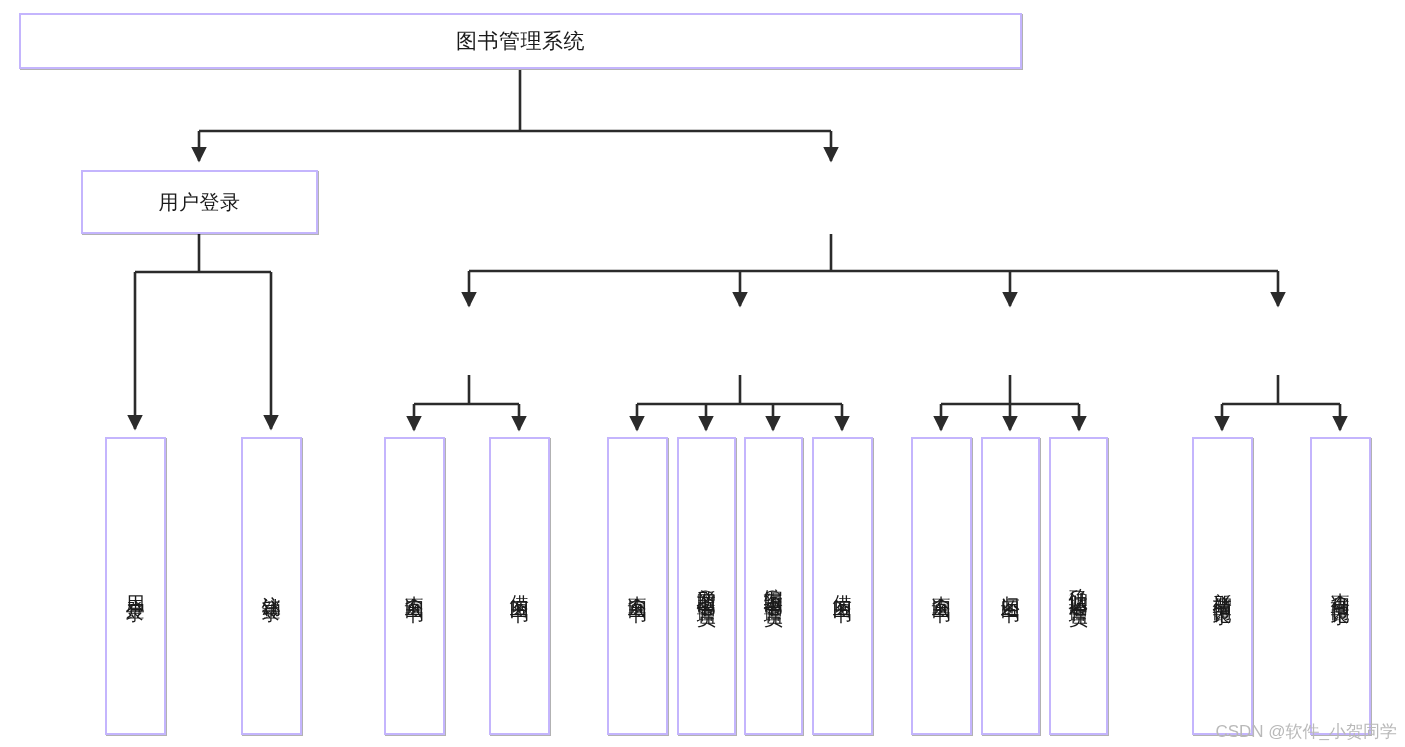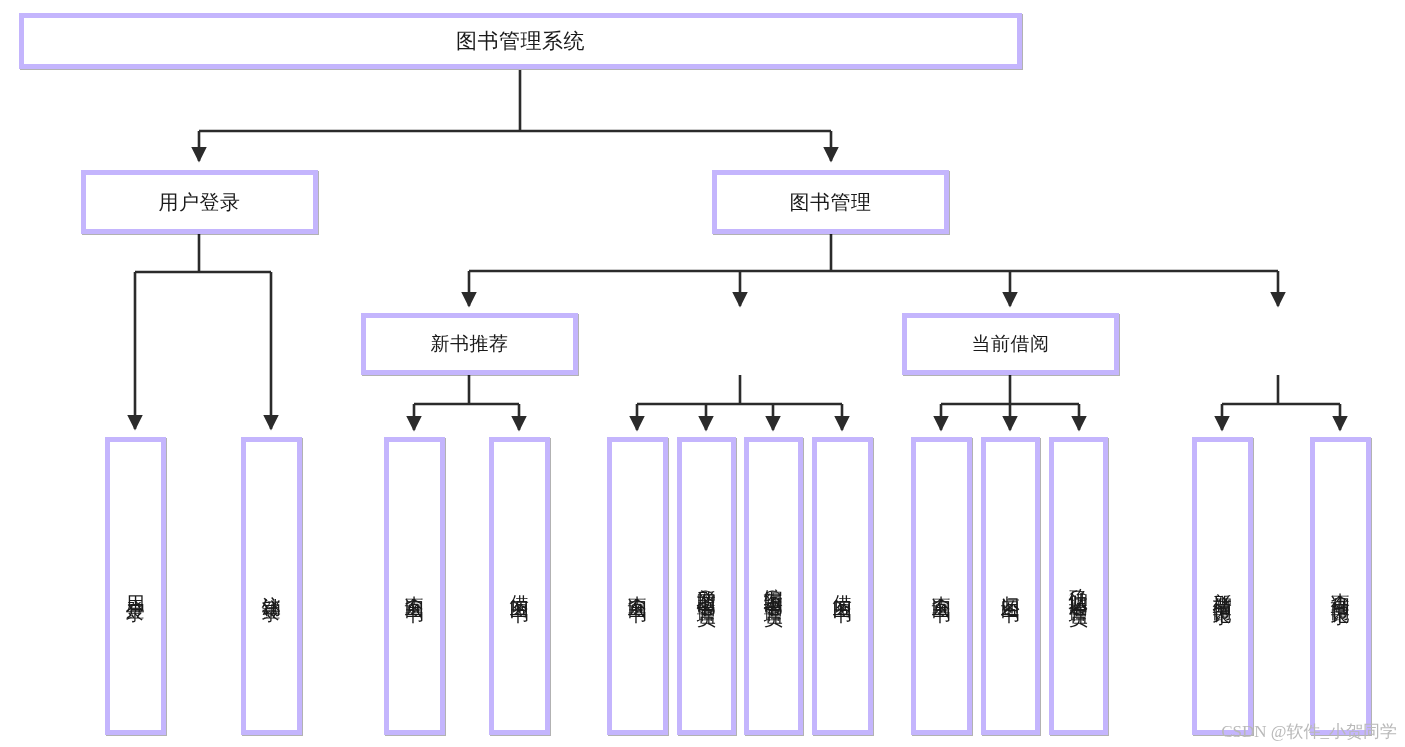--- a/index.html
+++ b/index.html
@@ -28,7 +28,7 @@
     position: absolute;
     box-sizing: border-box;
     background: #ffffff;
-    border: 5px solid #c4b5fd;
+    border: 2px solid #c4b5fd;
     display: flex;
     align-items: center;
     justify-content: center;

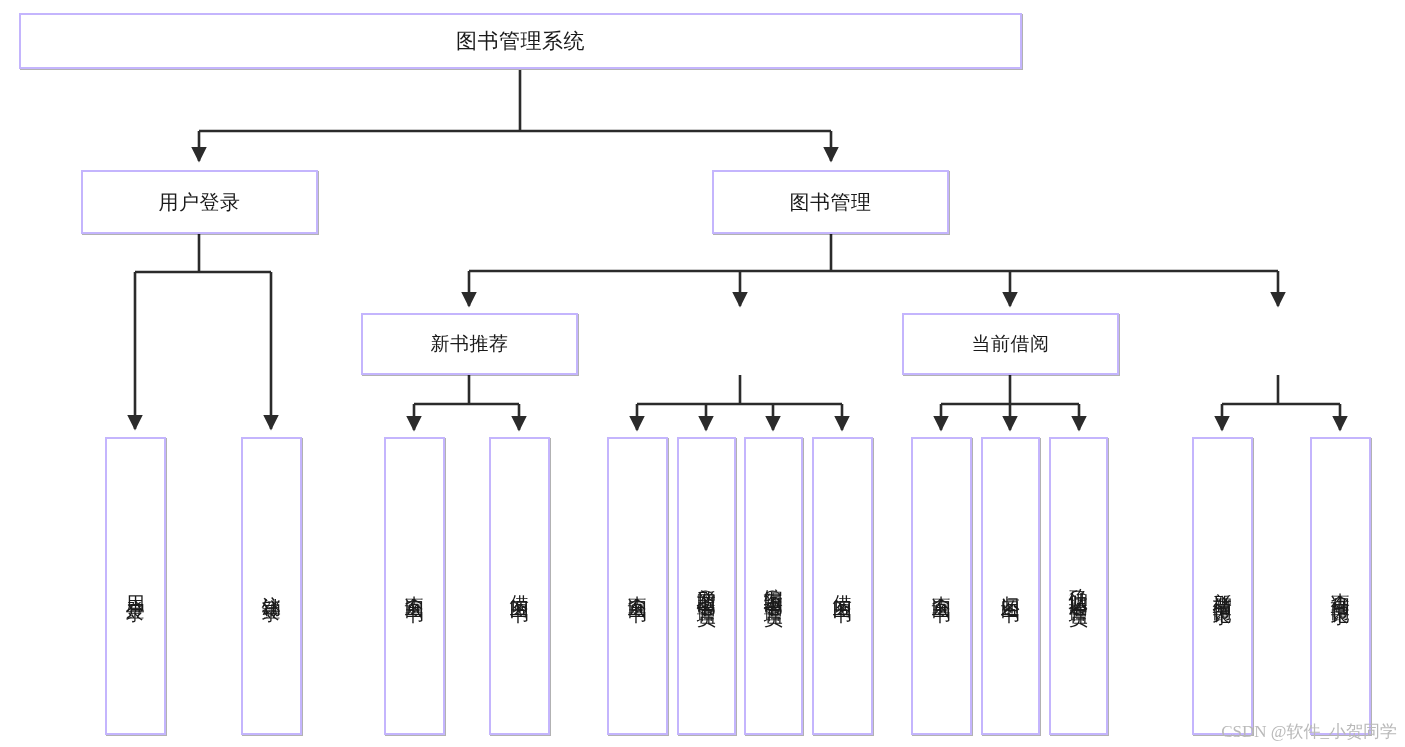--- a/index.html
+++ b/index.html
@@ -124,9 +124,6 @@
   <div class="node-box lvl1" style="left:81px; top:170px; width:237px; height:64px;">
     <span class="node-label">用户登录</span>
   </div>
-  <div class="node-box lvl1" style="left:712px; top:170px; width:237px; height:64px;">
-    <span class="node-label">图书管理</span>
-  </div>
 
   <div class="node-box lvl2" style="left:361px; top:313px; width:217px; height:62px;">
     <span class="node-label">新书推荐</span>

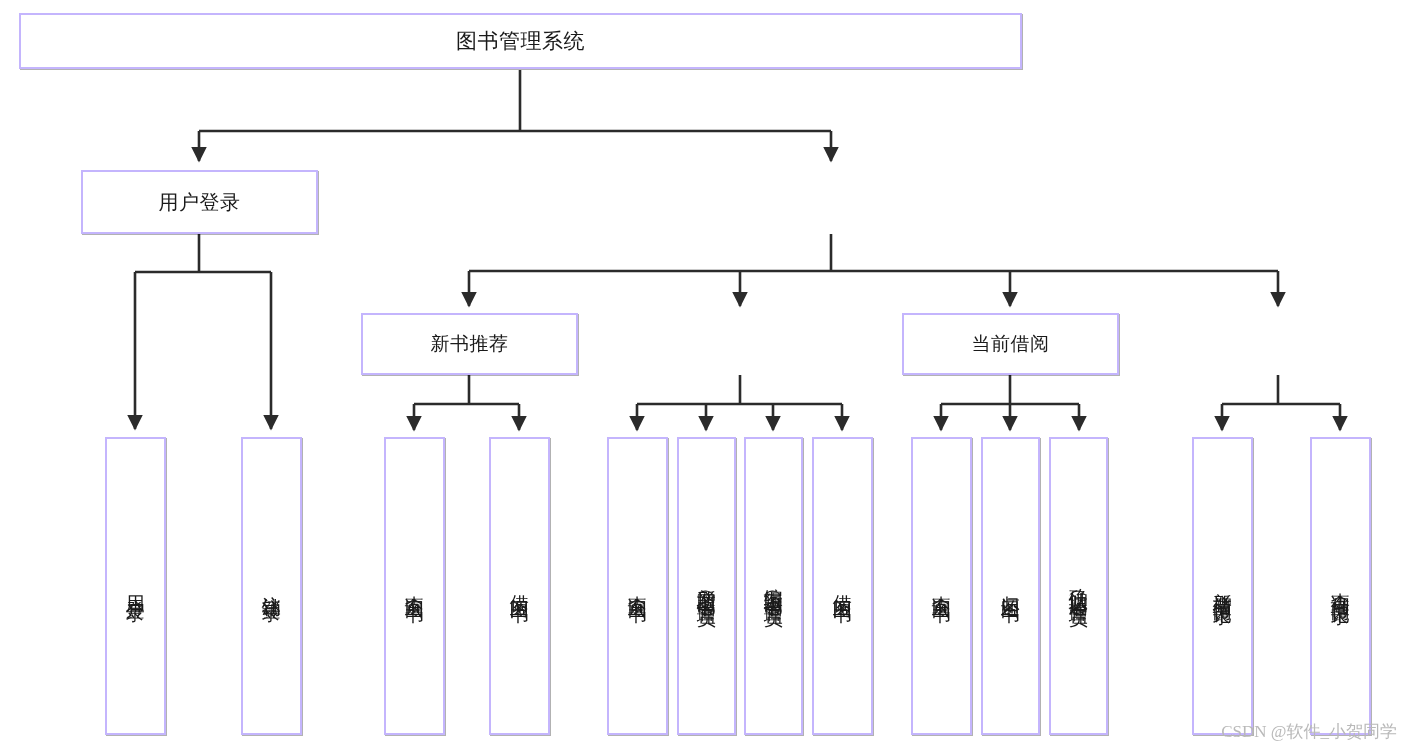--- a/index.html
+++ b/index.html
@@ -125,9 +125,6 @@
     <span class="node-label">用户登录</span>
   </div>
 
-  <div class="node-box lvl2" style="left:361px; top:313px; width:217px; height:62px;">
-    <span class="node-label">新书推荐</span>
-  </div>
   <div class="node-box lvl2" style="left:902px; top:313px; width:217px; height:62px;">
     <span class="node-label">当前借阅</span>
   </div>

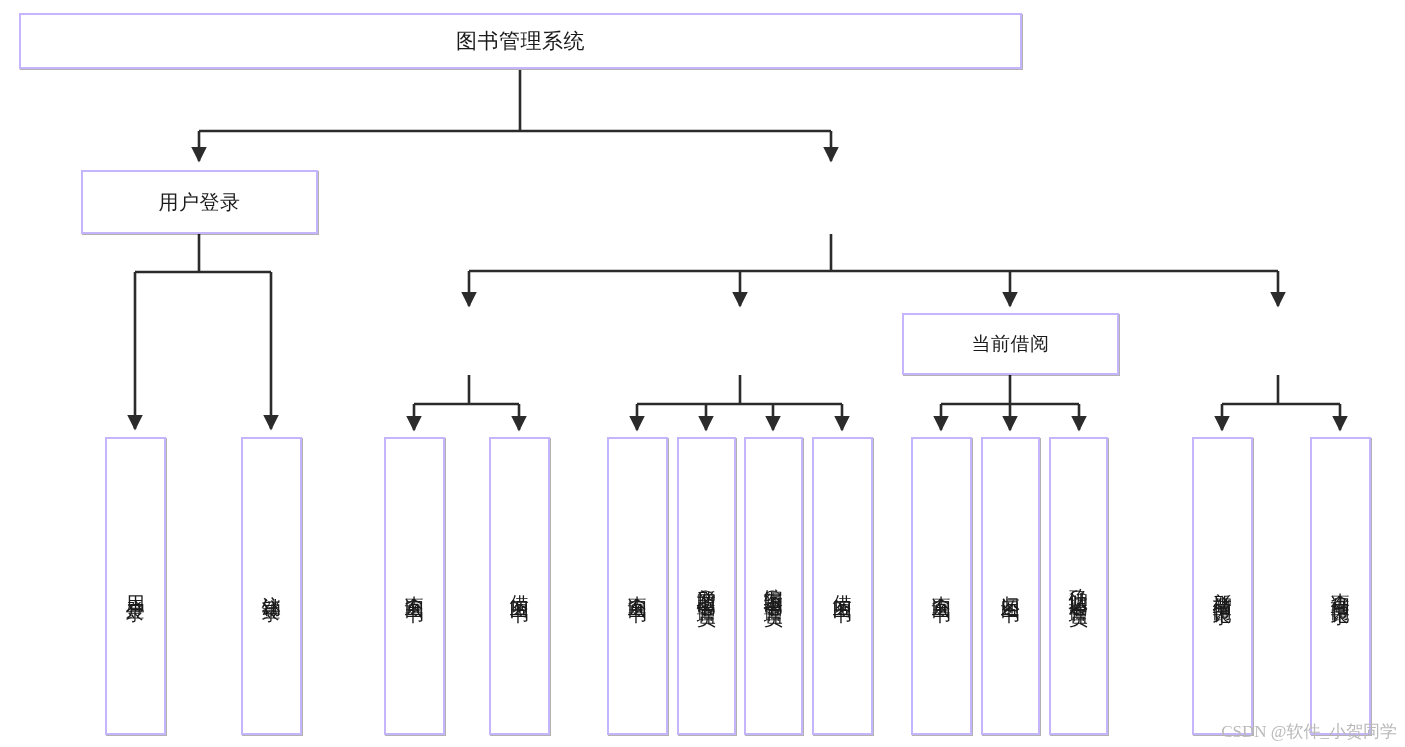--- a/index.html
+++ b/index.html
@@ -125,9 +125,6 @@
     <span class="node-label">用户登录</span>
   </div>
 
-  <div class="node-box lvl2" style="left:902px; top:313px; width:217px; height:62px;">
-    <span class="node-label">当前借阅</span>
-  </div>
 
   <div class="node-box leaf" style="left:105px; top:437px; width:61px; height:298px;">
     <span class="node-label">用户登录</span>

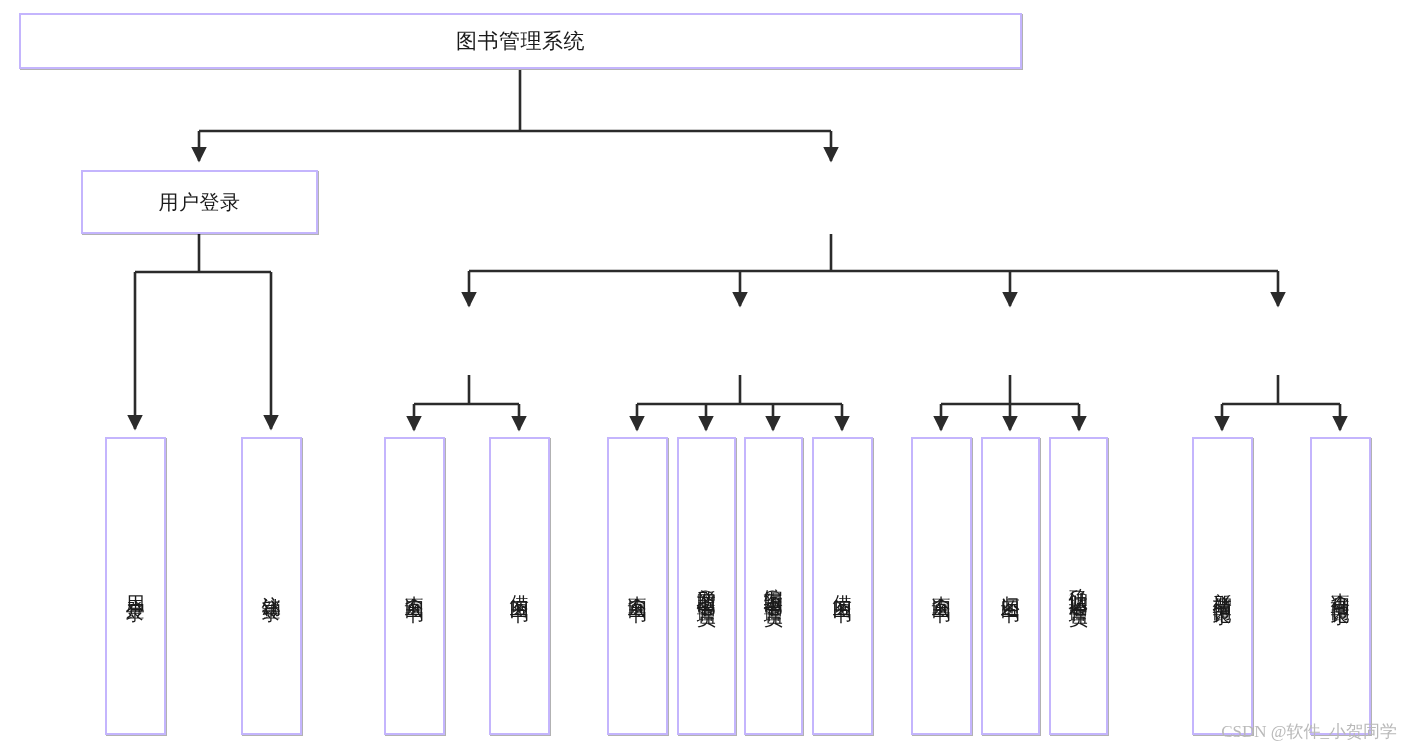--- a/index.html
+++ b/index.html
@@ -55,7 +55,7 @@
     position: absolute;
     right: 8px;
     bottom: 4px;
-    font-family: Liberation Serif, serif;
+    font-family: Liberation Sans, sans-serif;
     font-size: 17px;
     color: #b9b9b9;
     white-space: nowrap;

